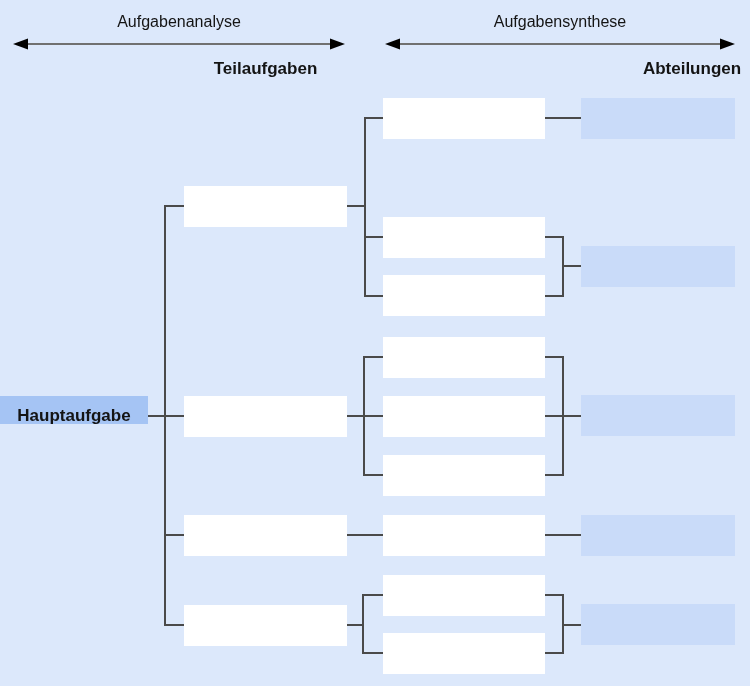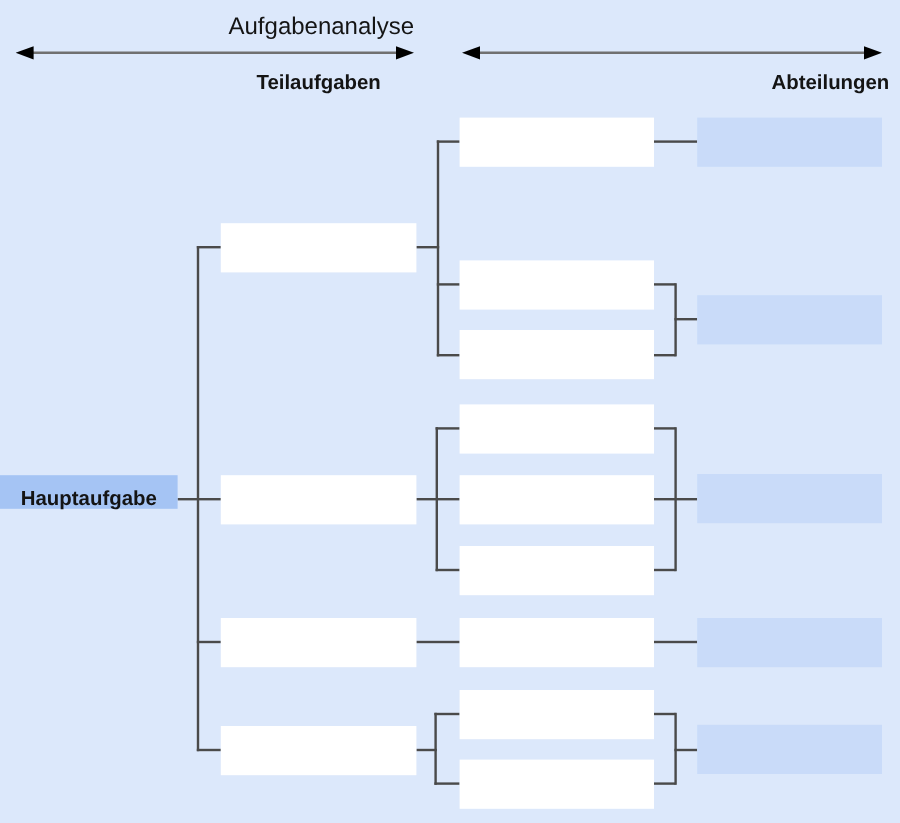--- a/index.html
+++ b/index.html
@@ -14,8 +14,8 @@
   }
   .top-label {
     position: absolute;
-    text-align: right;
-    font-size: 20px;
+    text-align: center;
+    font-size: 16px;
     font-weight: 400;
     color: var(--text, #141414);
     line-height: 24px;

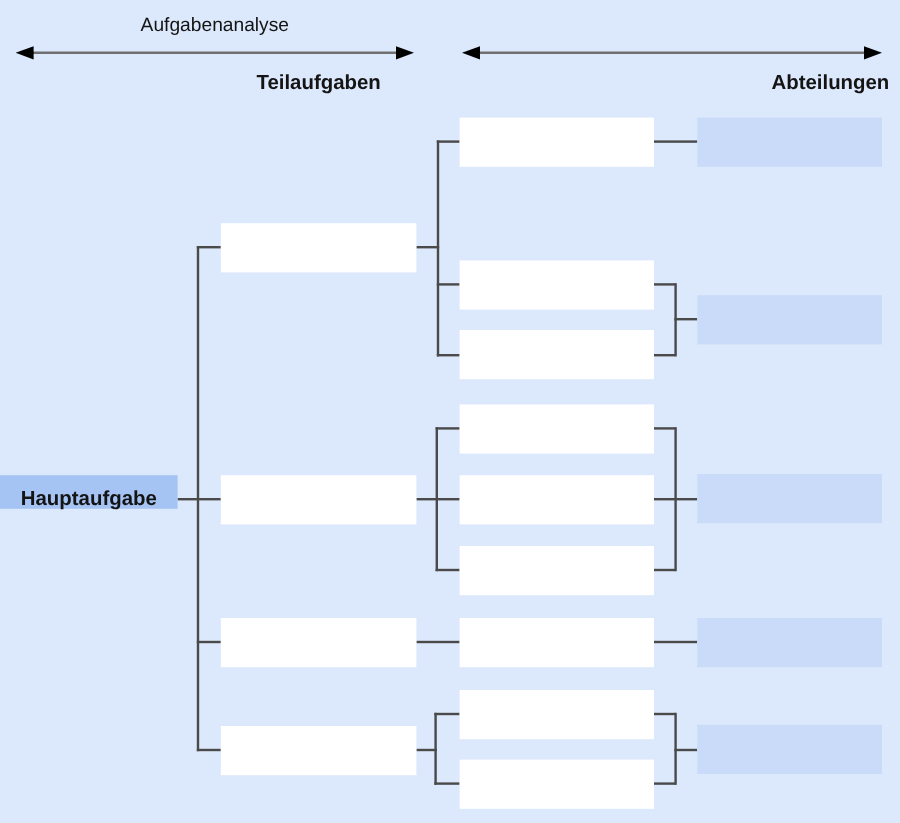--- a/index.html
+++ b/index.html
@@ -58,6 +58,7 @@
     <polygon points="332,7 317,1.5 317,12.5"></polygon>
   </svg>
 
+  <div class="top-label" style="left:385px; top:10px; width:350px;">Aufgabensynthese</div>
   <svg class="arrow" style="left:385px; top:37px;" width="350" height="14" viewBox="0 0 350 14">
     <line x1="12" y1="7" x2="338" y2="7"></line>
     <polygon points="0,7 15,1.5 15,12.5"></polygon>

